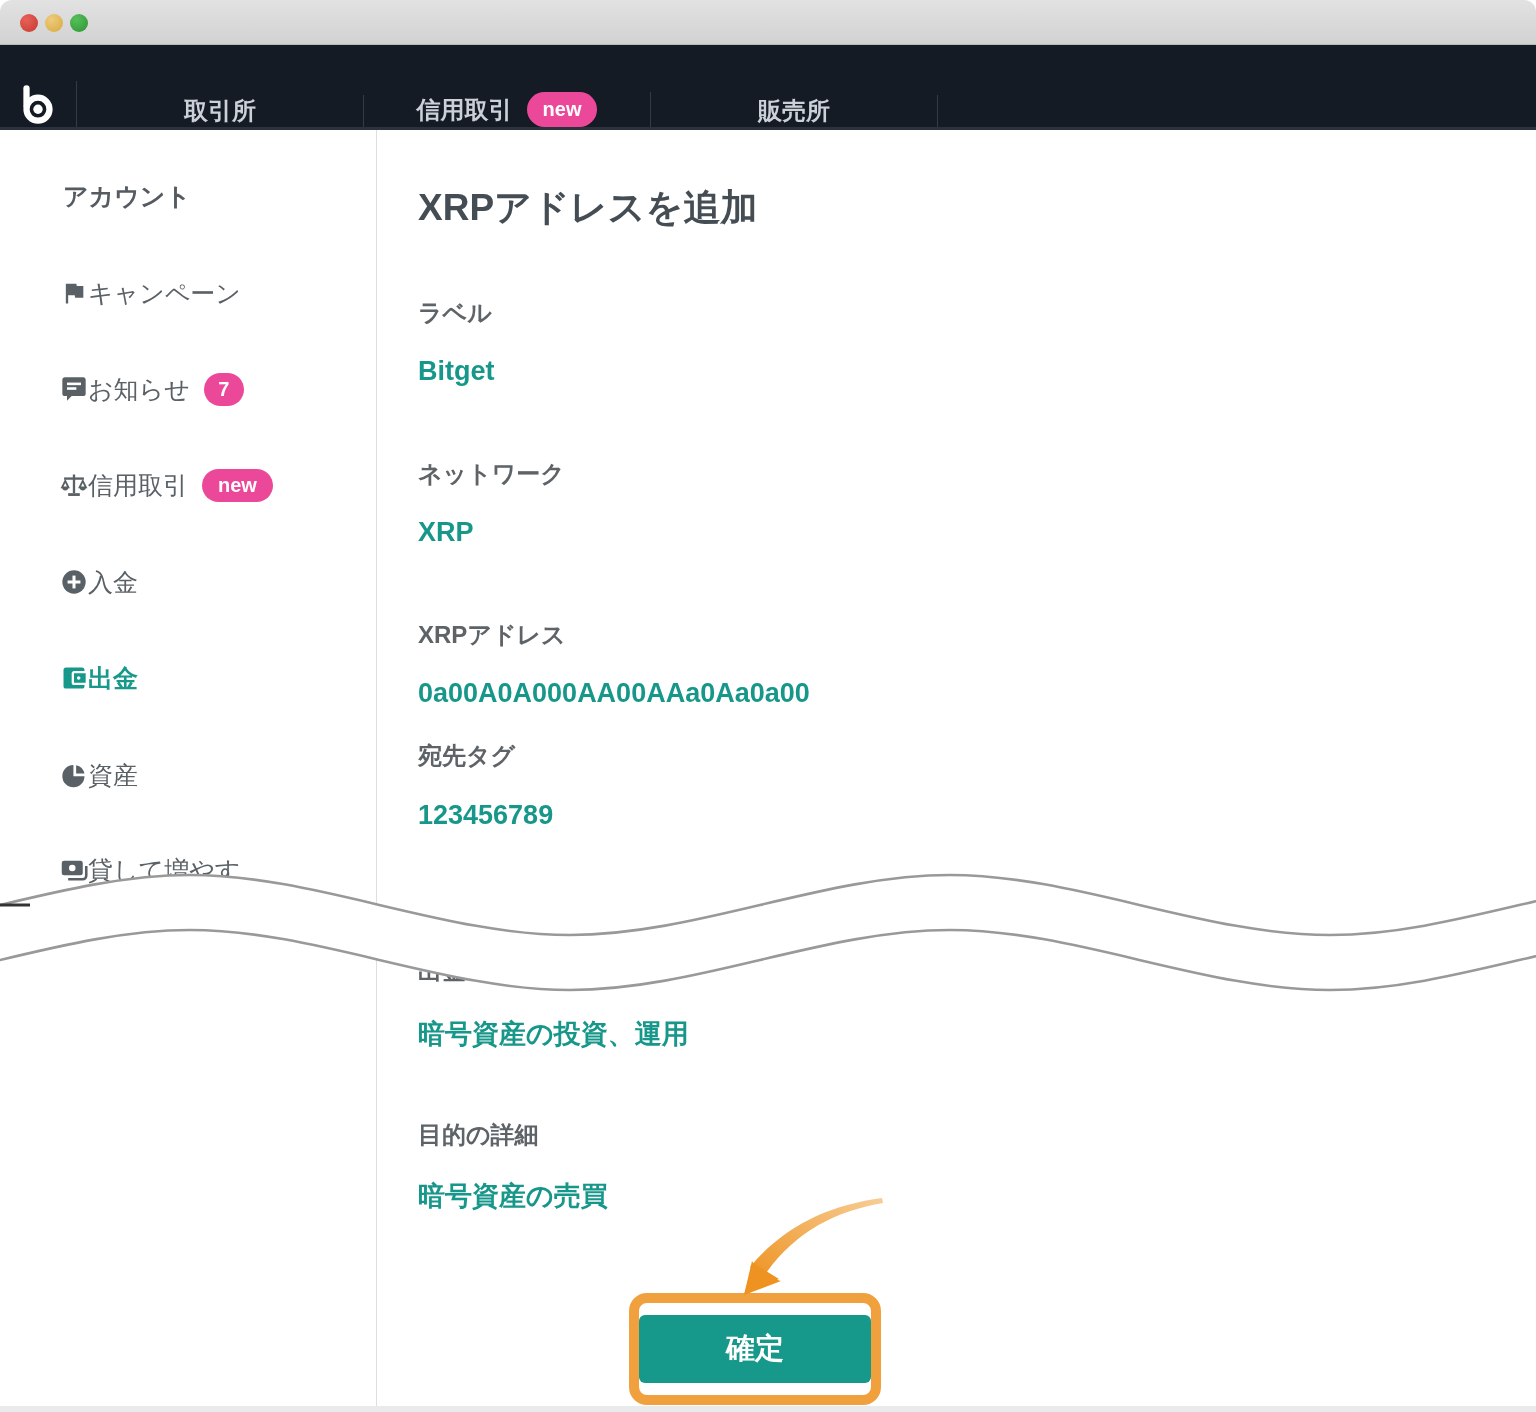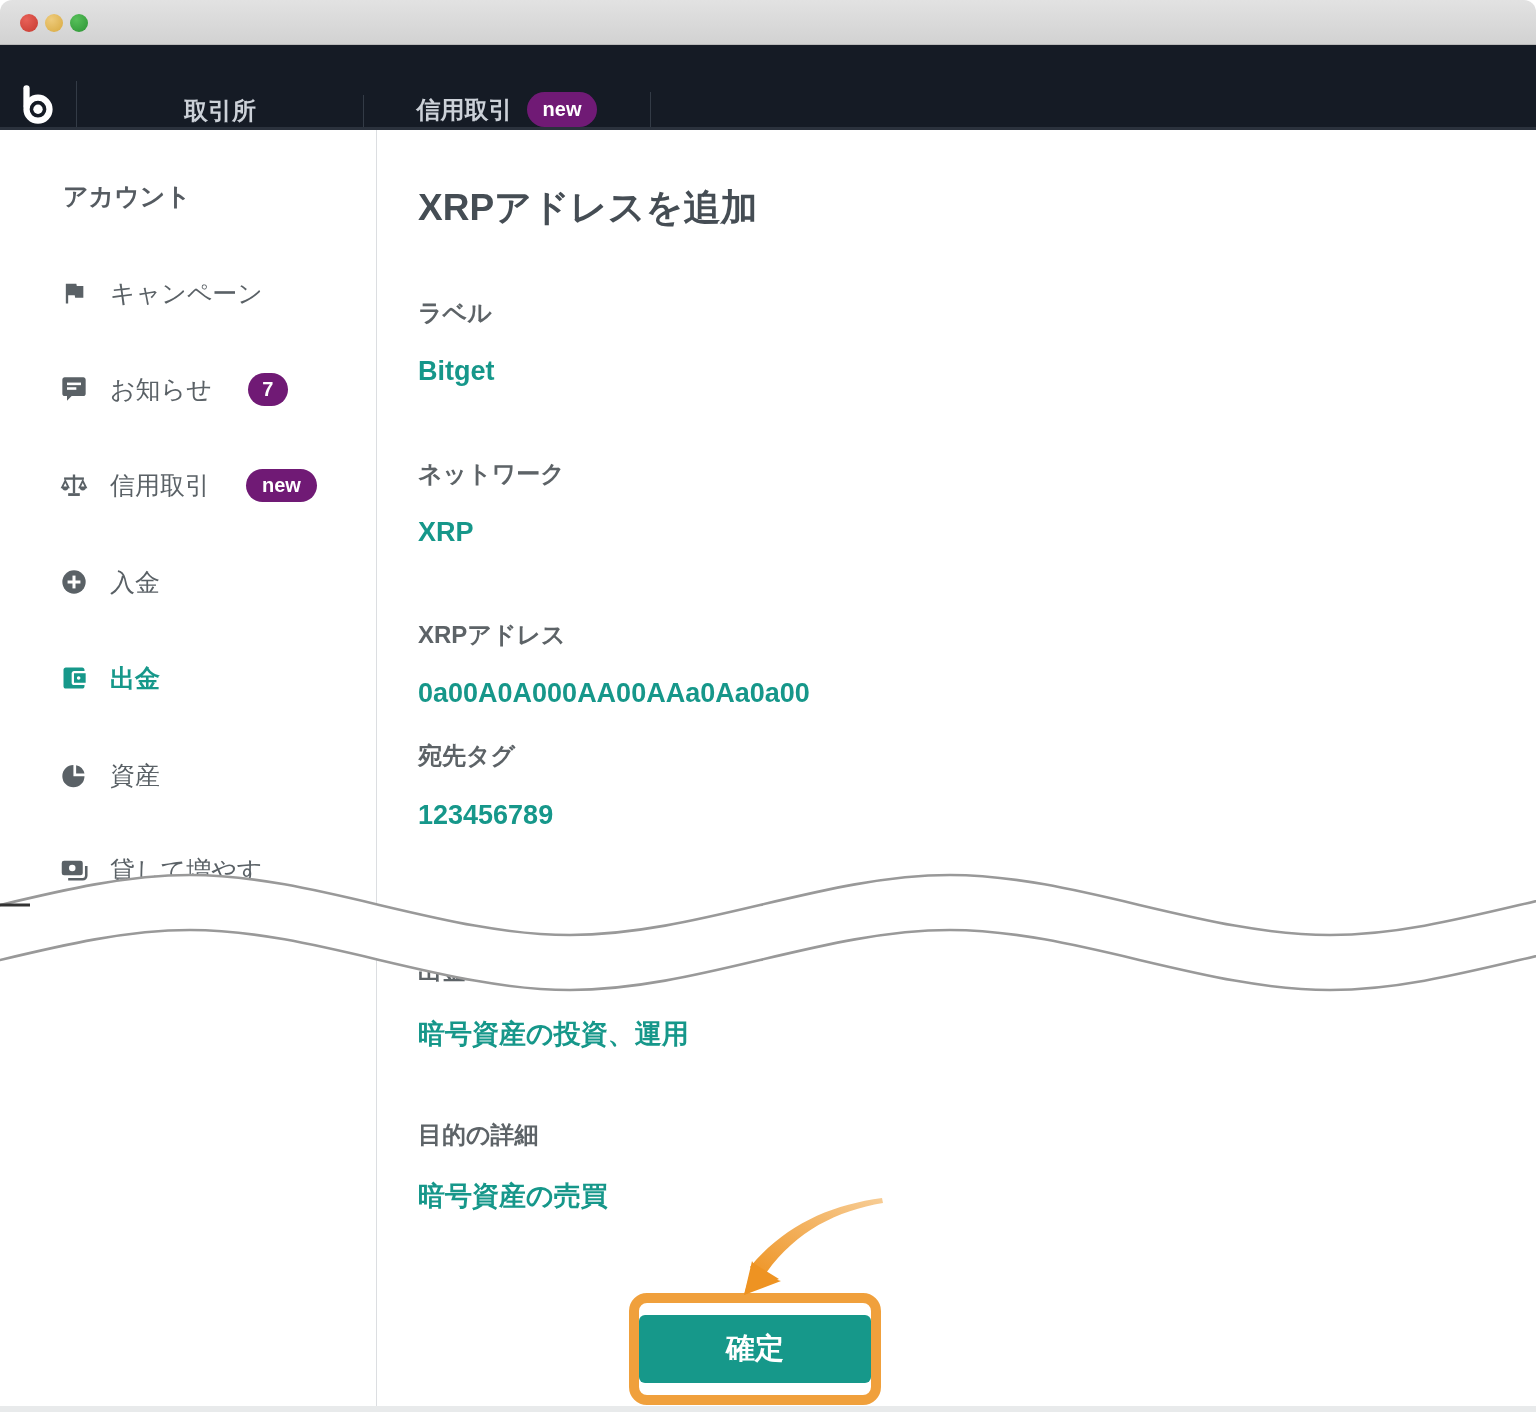--- a/index.html
+++ b/index.html
@@ -22,7 +22,7 @@
   .logo-cell{width:77px;display:flex;align-items:center;justify-content:center;border-right:1px solid #333b46;}
   .nav-tab{width:287px;display:flex;align-items:center;justify-content:center;gap:14px;
     border-right:1px solid #333b46;color:#ccd1d8;font-size:24px;font-weight:bold;cursor:pointer;}
-  .pill{background:#701a75;color:#fff;border-radius:18px;font-weight:bold;}
+  .pill{background:#ec4899;color:#fff;border-radius:18px;font-weight:bold;}
   .nav-pill{font-size:20px;padding:6px 16px;}
   
   .side-divider{position:absolute;left:376px;top:130px;width:1px;bottom:0;background:#dcdee1;z-index:1;}

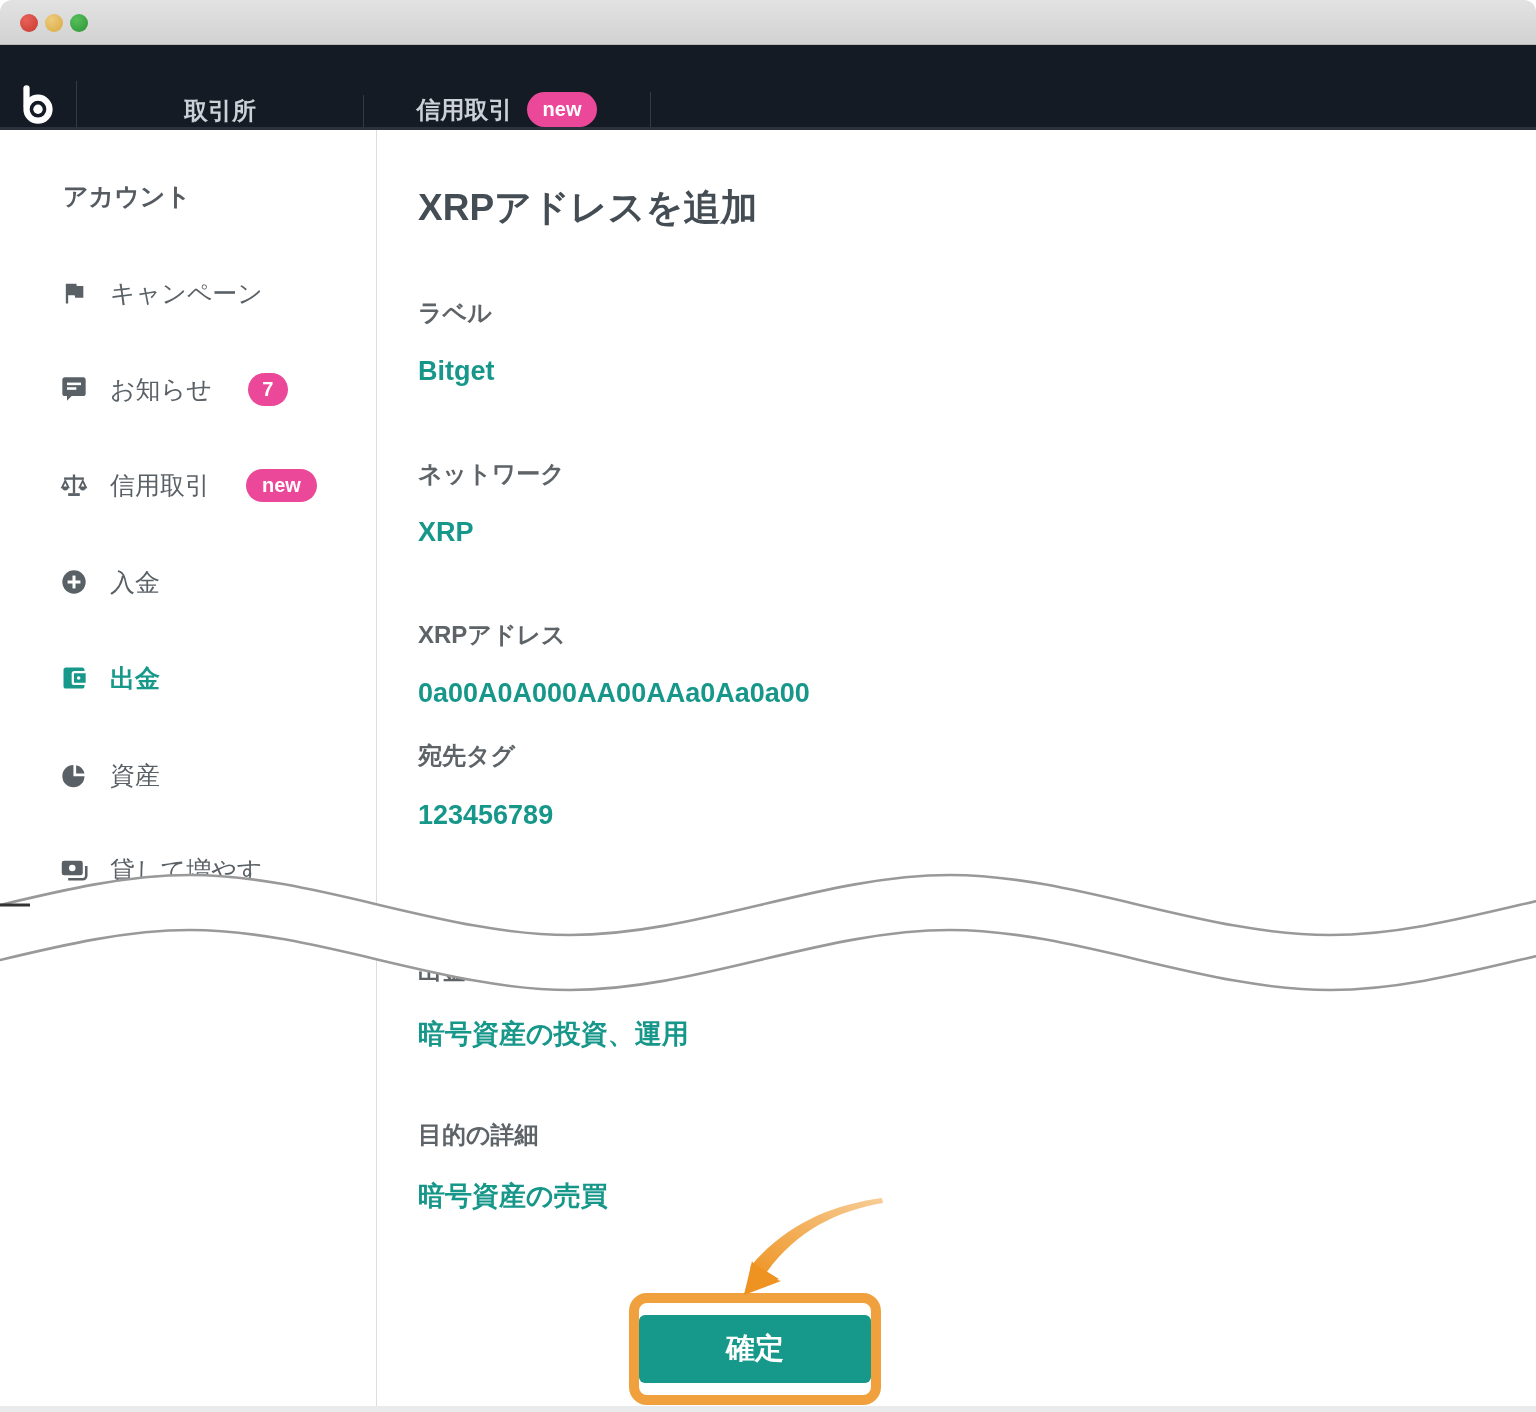--- a/index.html
+++ b/index.html
@@ -76,6 +76,9 @@
     <div class="nav-tab">
       <span>信用取引</span>
       <span class="pill nav-pill">new</span>
+    </div>
+    <div class="nav-tab">
+      <span>販売所</span>
     </div>
   </div>
 

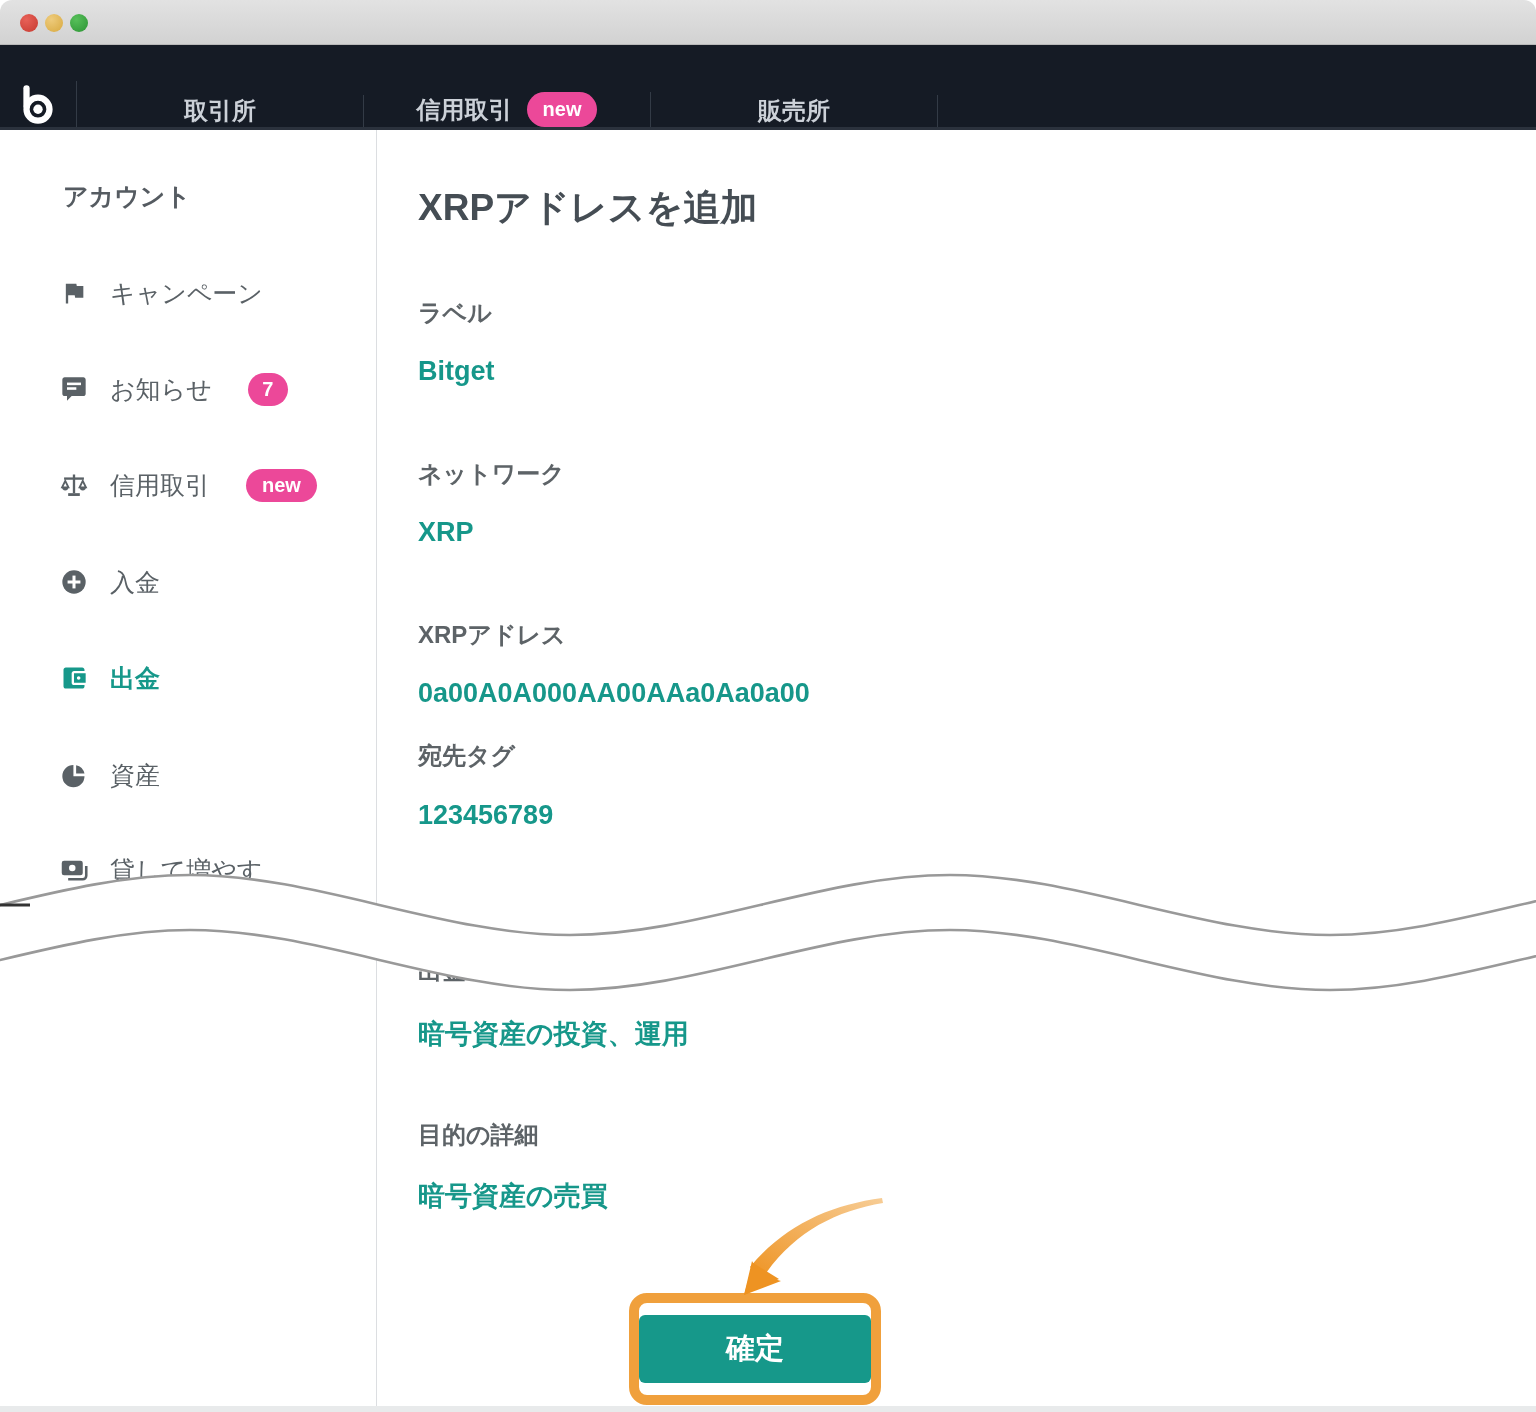--- a/index.html
+++ b/index.html
@@ -27,7 +27,7 @@
   
   .side-divider{position:absolute;left:376px;top:130px;width:1px;bottom:0;background:#dcdee1;z-index:1;}
   .side-title{position:absolute;left:63px;top:180px;font-size:25px;font-weight:bold;color:#555b61;}
-  .side-item{position:absolute;left:60px;height:40px;display:flex;align-items:center;gap:22px;
+  .side-item{position:absolute;left:60px;height:40px;display:flex;align-items:center;
     font-size:25px;color:#5a6166;cursor:pointer;white-space:nowrap;}
   .side-item .icn{width:28px;height:28px;flex:0 0 28px;}
   .count-badge{min-width:40px;height:33px;padding:0 8px;display:flex;align-items:center;justify-content:center;

